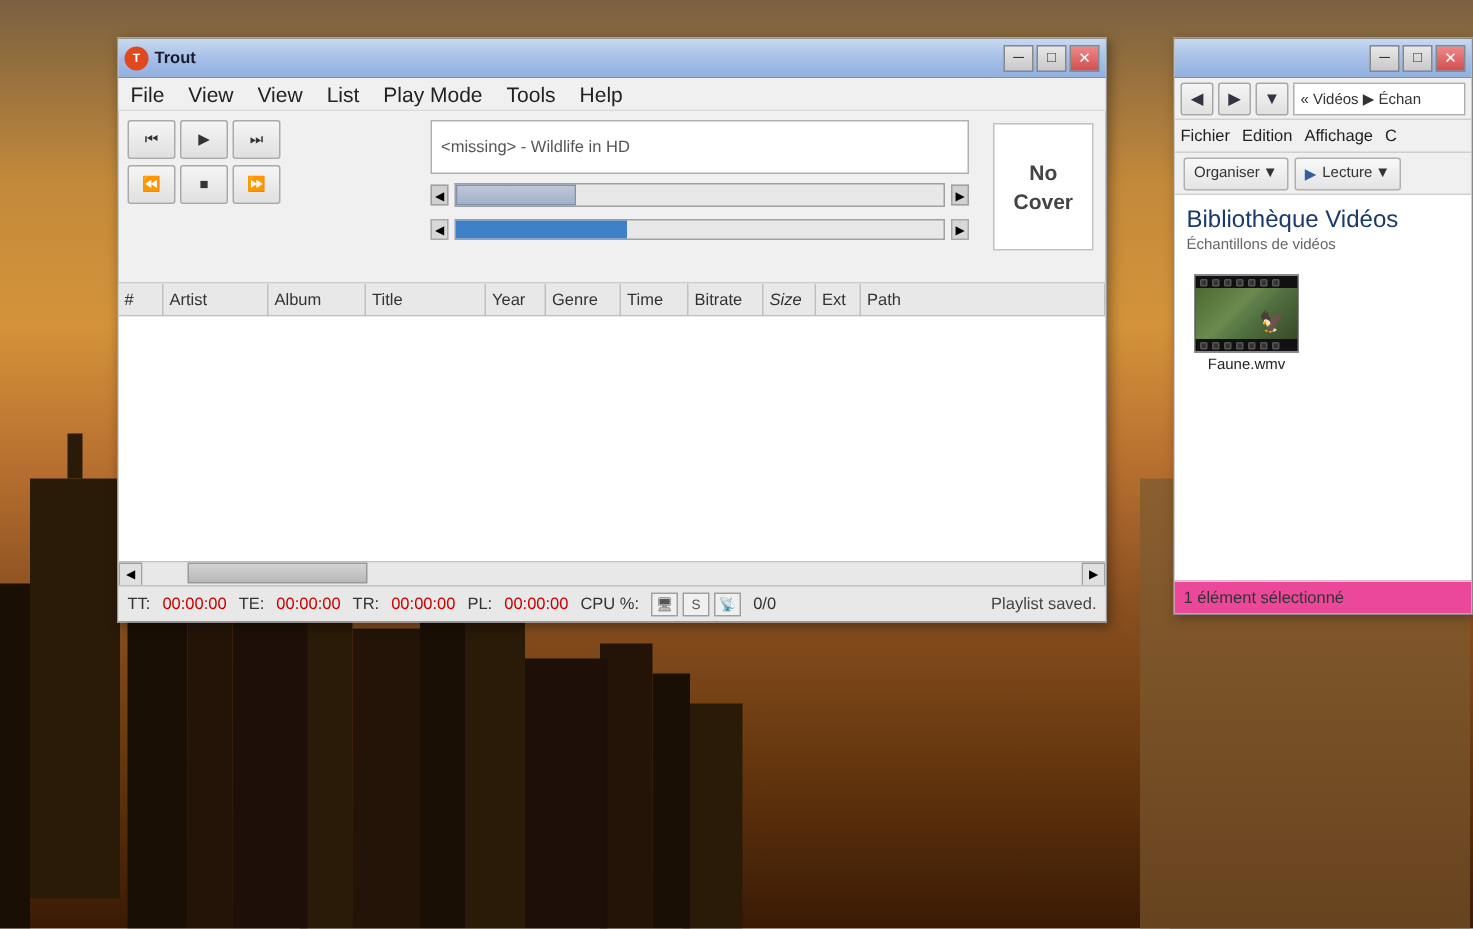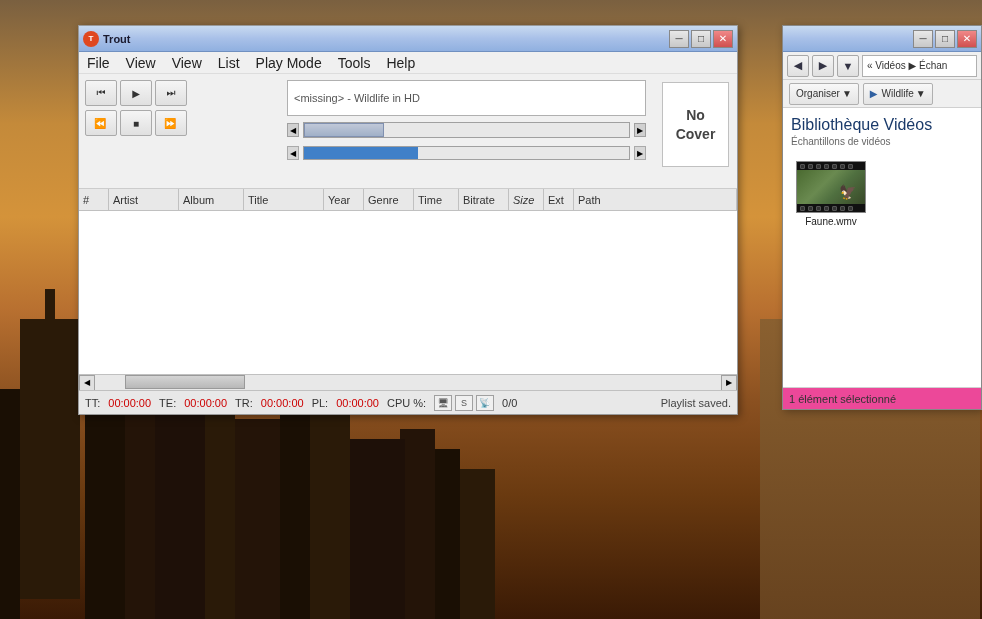--- a/index.html
+++ b/index.html
@@ -747,6 +747,12 @@
     <div class="nav-breadcrumb">« Vidéos ▶ Échan</div>
   </div>
 
+  <div class="explorer-menu">
+    <span class="explorer-menu-item">Fichier</span>
+    <span class="explorer-menu-item">Edition</span>
+    <span class="explorer-menu-item">Affichage</span>
+    <span class="explorer-menu-item">C</span>
+  </div>
 
   <div class="explorer-toolbar">
     <div class="explorer-toolbar-btn">

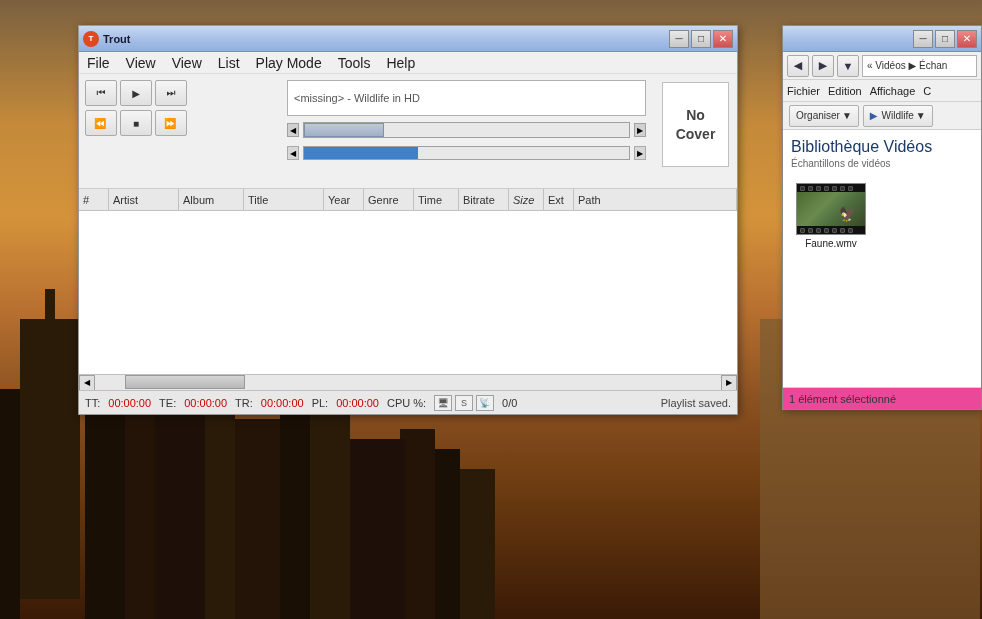--- a/index.html
+++ b/index.html
@@ -761,7 +761,7 @@
     </div>
     <div class="explorer-toolbar-btn">
       <span style="color:#3060a0; margin-right:2px;">▶</span>
-      <span>Wildlife</span>
+      <span>Lecture</span>
       <span>▼</span>
     </div>
   </div>

